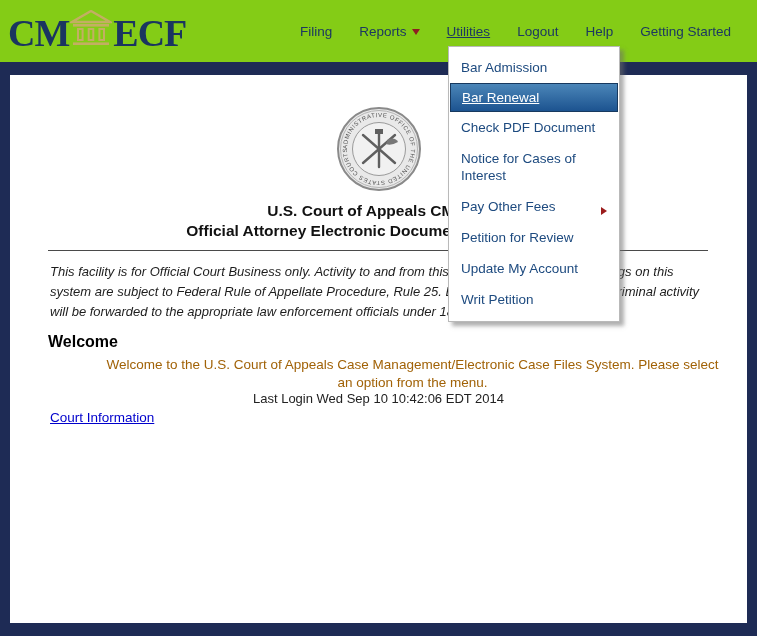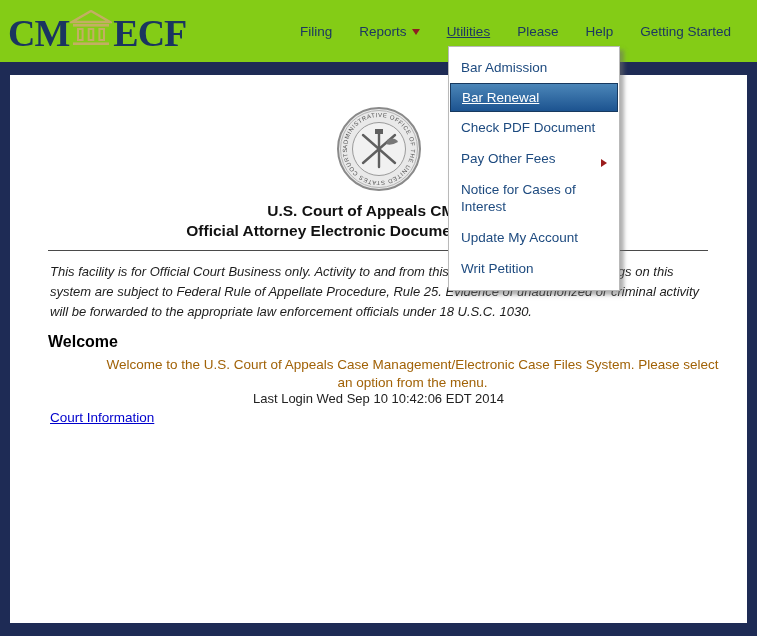--- a/index.html
+++ b/index.html
@@ -100,7 +100,7 @@
       <span class="nav-label">Utilities</span>
     </div>
     <div class="nav-item">
-      <span class="nav-label">Please</span>
+      <span class="nav-label">Logout</span>
     </div>
     <div class="nav-item">
       <span class="nav-label">Help</span>

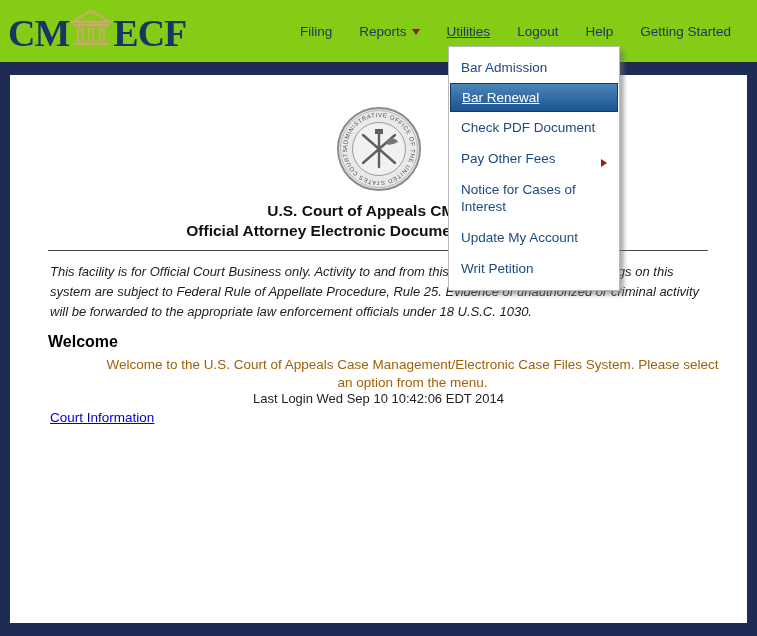--- a/index.html
+++ b/index.html
@@ -175,11 +175,11 @@
     <span class="menu-label">Check PDF Document</span>
   </div>
   <div class="menu-item">
+    <span class="menu-label">Notice for Cases of Interest</span>
+  </div>
+  <div class="menu-item">
     <span class="menu-label">Pay Other Fees</span>
     <span class="tri-right"></span>
-  </div>
-  <div class="menu-item">
-    <span class="menu-label">Notice for Cases of Interest</span>
   </div>
   <div class="menu-item">
     <span class="menu-label">Update My Account</span>

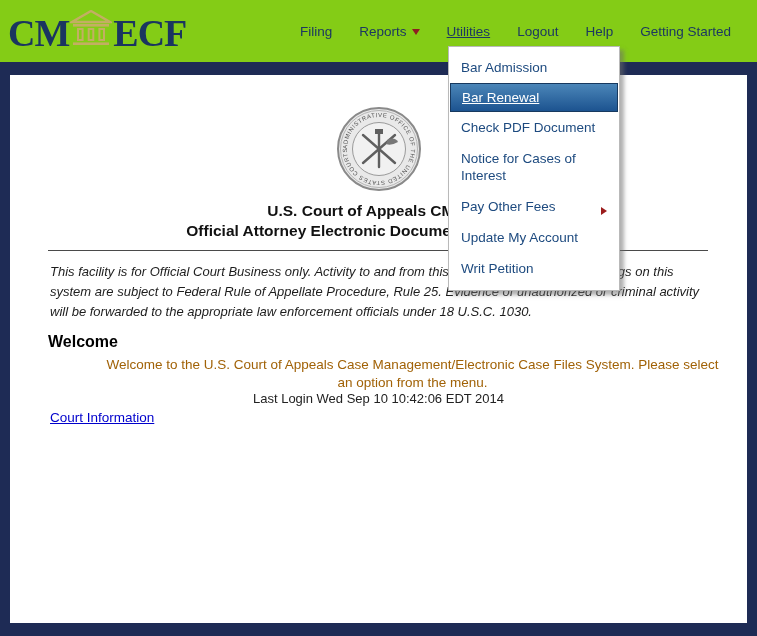--- a/index.html
+++ b/index.html
@@ -182,6 +182,9 @@
     <span class="tri-right"></span>
   </div>
   <div class="menu-item">
+    <span class="menu-label">Petition for Review</span>
+  </div>
+  <div class="menu-item">
     <span class="menu-label">Update My Account</span>
   </div>
   <div class="menu-item">

